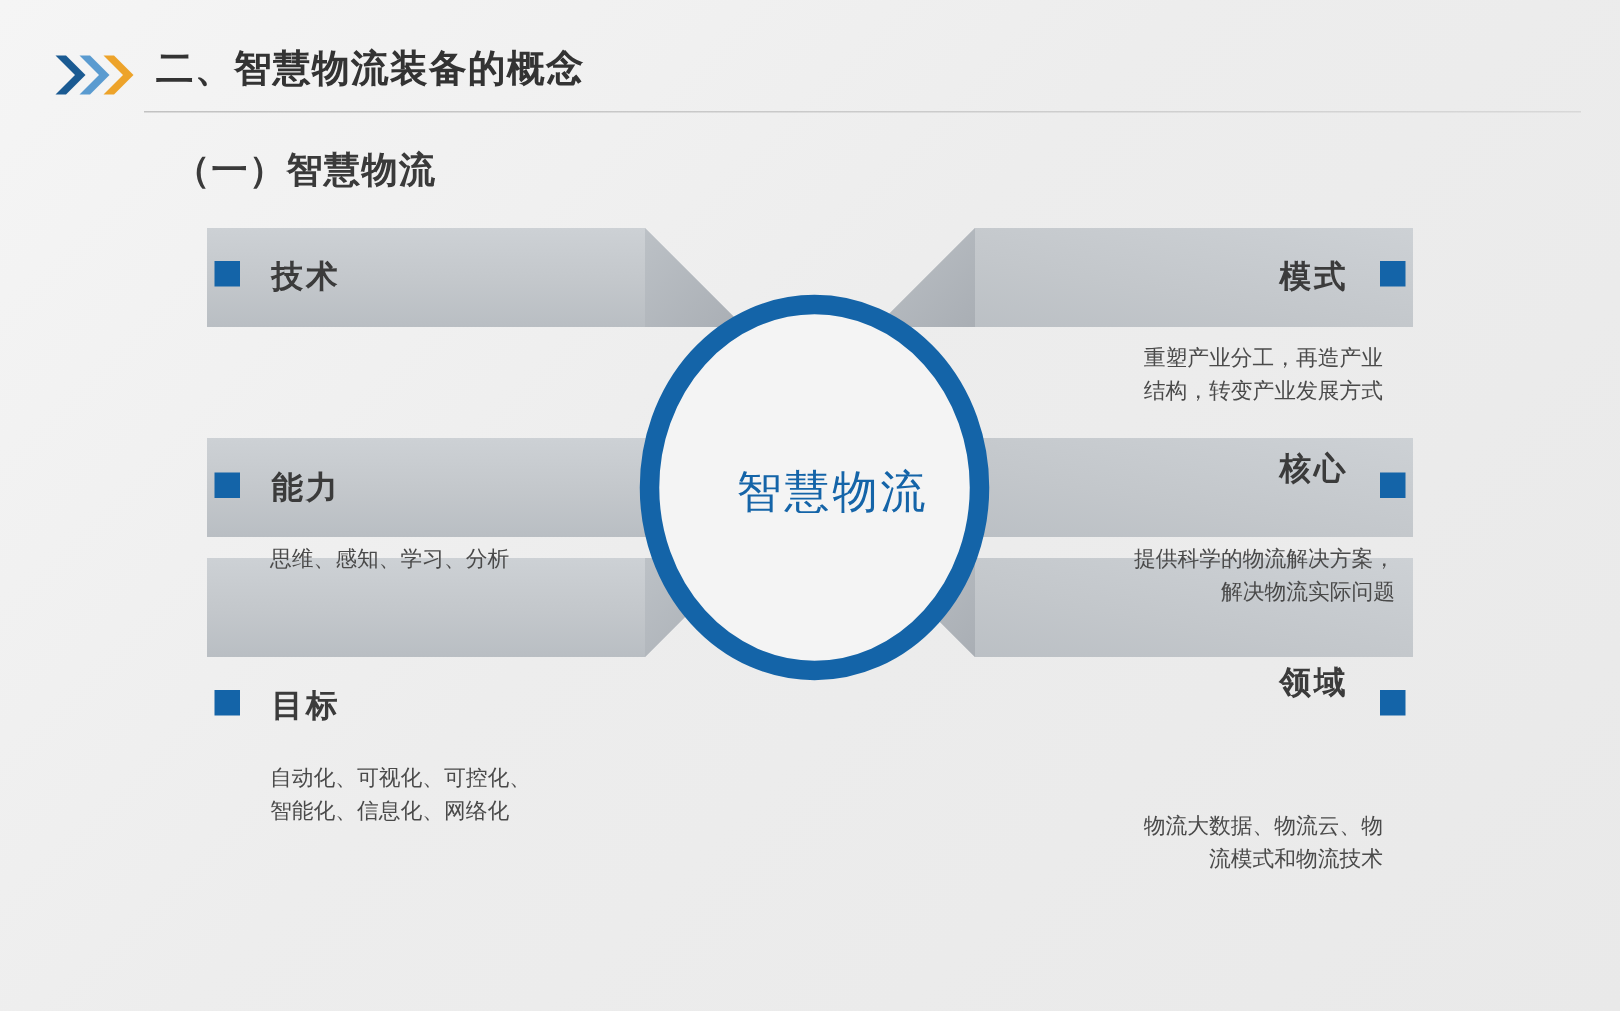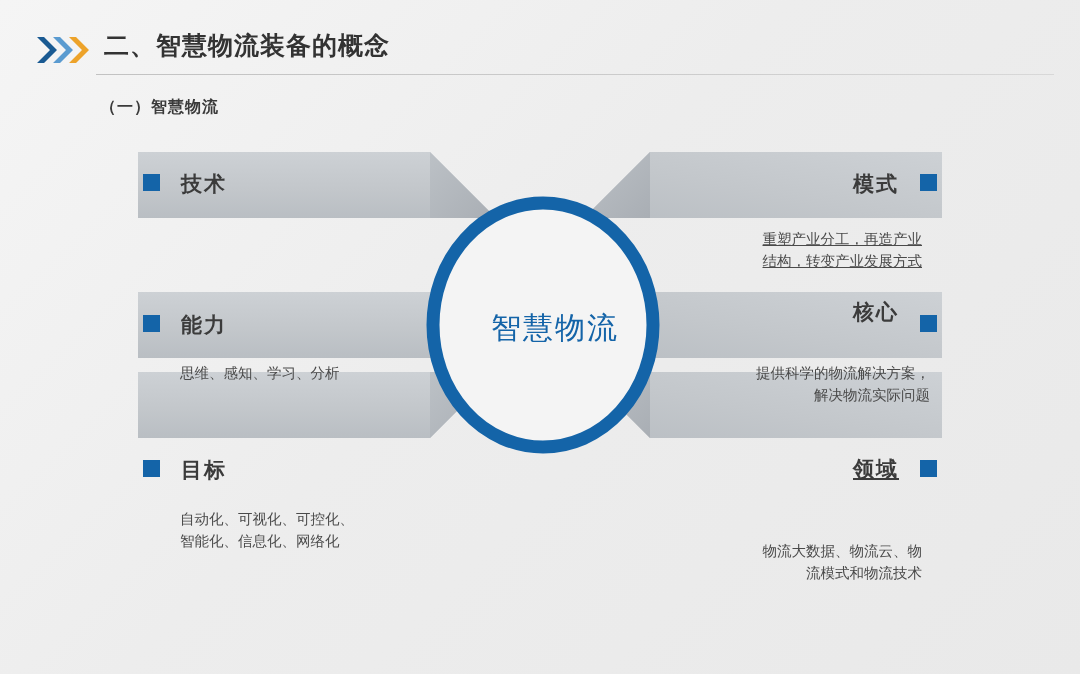--- a/index.html
+++ b/index.html
@@ -67,9 +67,9 @@
 
   .subtitle-text {
     position: absolute;
-    left: 100px;
+    left: 116px;
     top: 97px;
-    font-size: 16px;
+    font-size: 24px;
     font-weight: bold;
     color: #3a3a3a;
     letter-spacing: 1px;

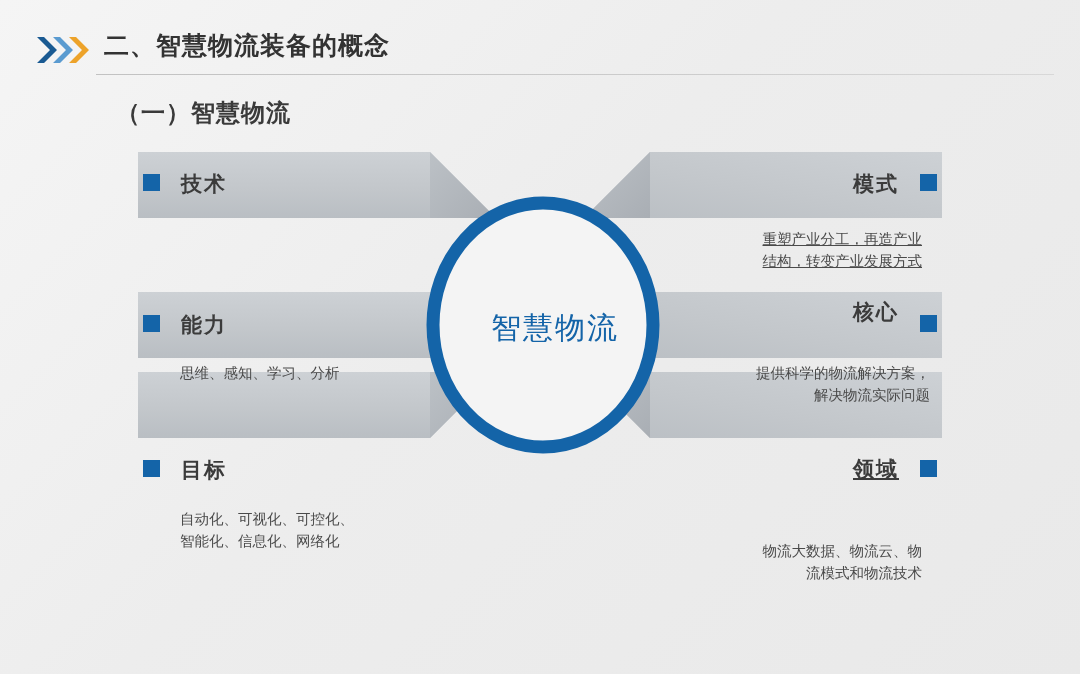--- a/index.html
+++ b/index.html
@@ -238,7 +238,7 @@
 
     <span class="marker" style="left:920px; top:34px;"></span>
     <div class="bar-label" style="right:181px; top:30px;">模式</div>
-    <div class="desc right" style="right:158px; top:88px;text-decoration:underline;">
+    <div class="desc right" style="right:158px; top:88px;">
       <div>重塑产业分工，再造产业</div>
       <div>结构，转变产业发展方式</div>
     </div>

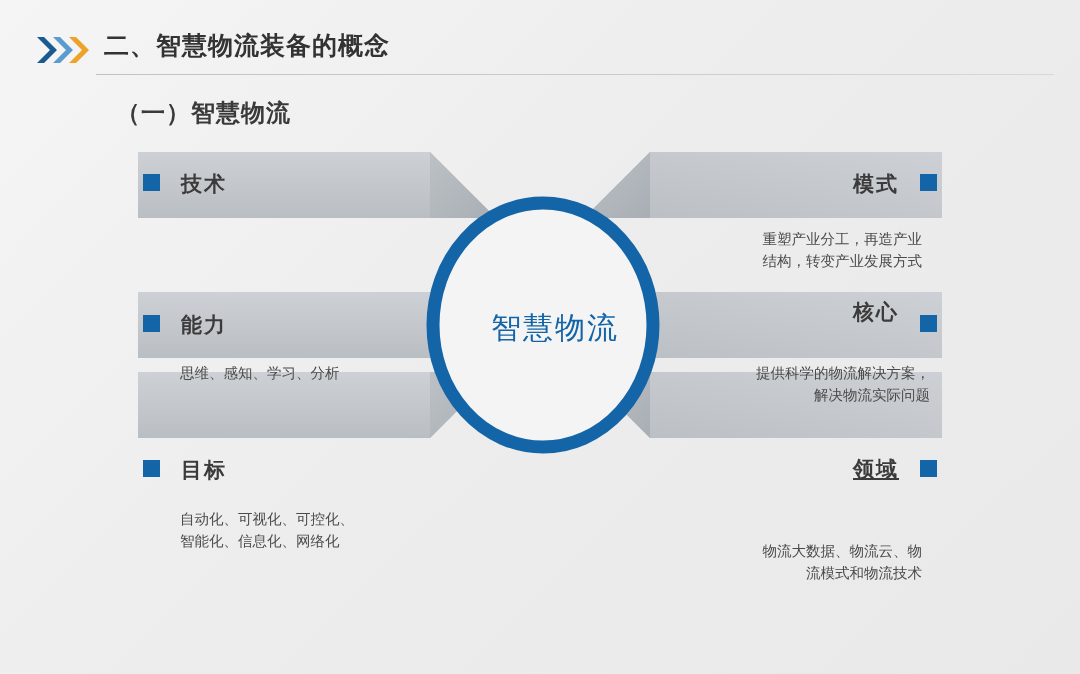--- a/index.html
+++ b/index.html
@@ -251,7 +251,7 @@
     </div>
 
     <span class="marker" style="left:920px; top:320px;"></span>
-    <div class="bar-label" style="right:181px; top:315px;text-decoration:underline;">领域</div>
+    <div class="bar-label" style="right:181px; top:301px;">领域</div>
     <div class="desc right" style="right:158px; top:368px;margin-top:32px;">
       <div>物流大数据、物流云、物</div>
       <div>流模式和物流技术</div>

